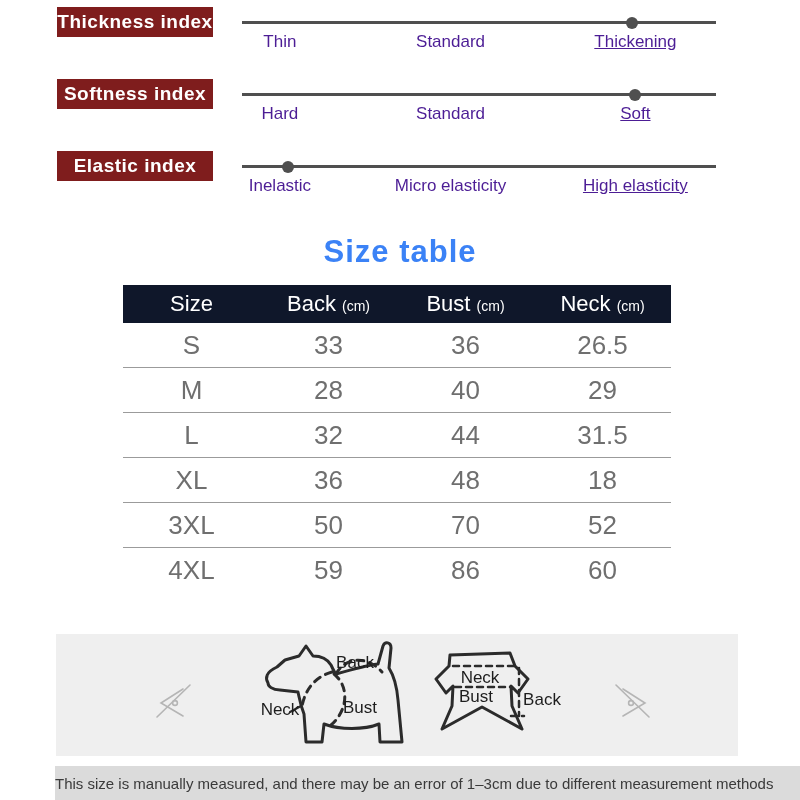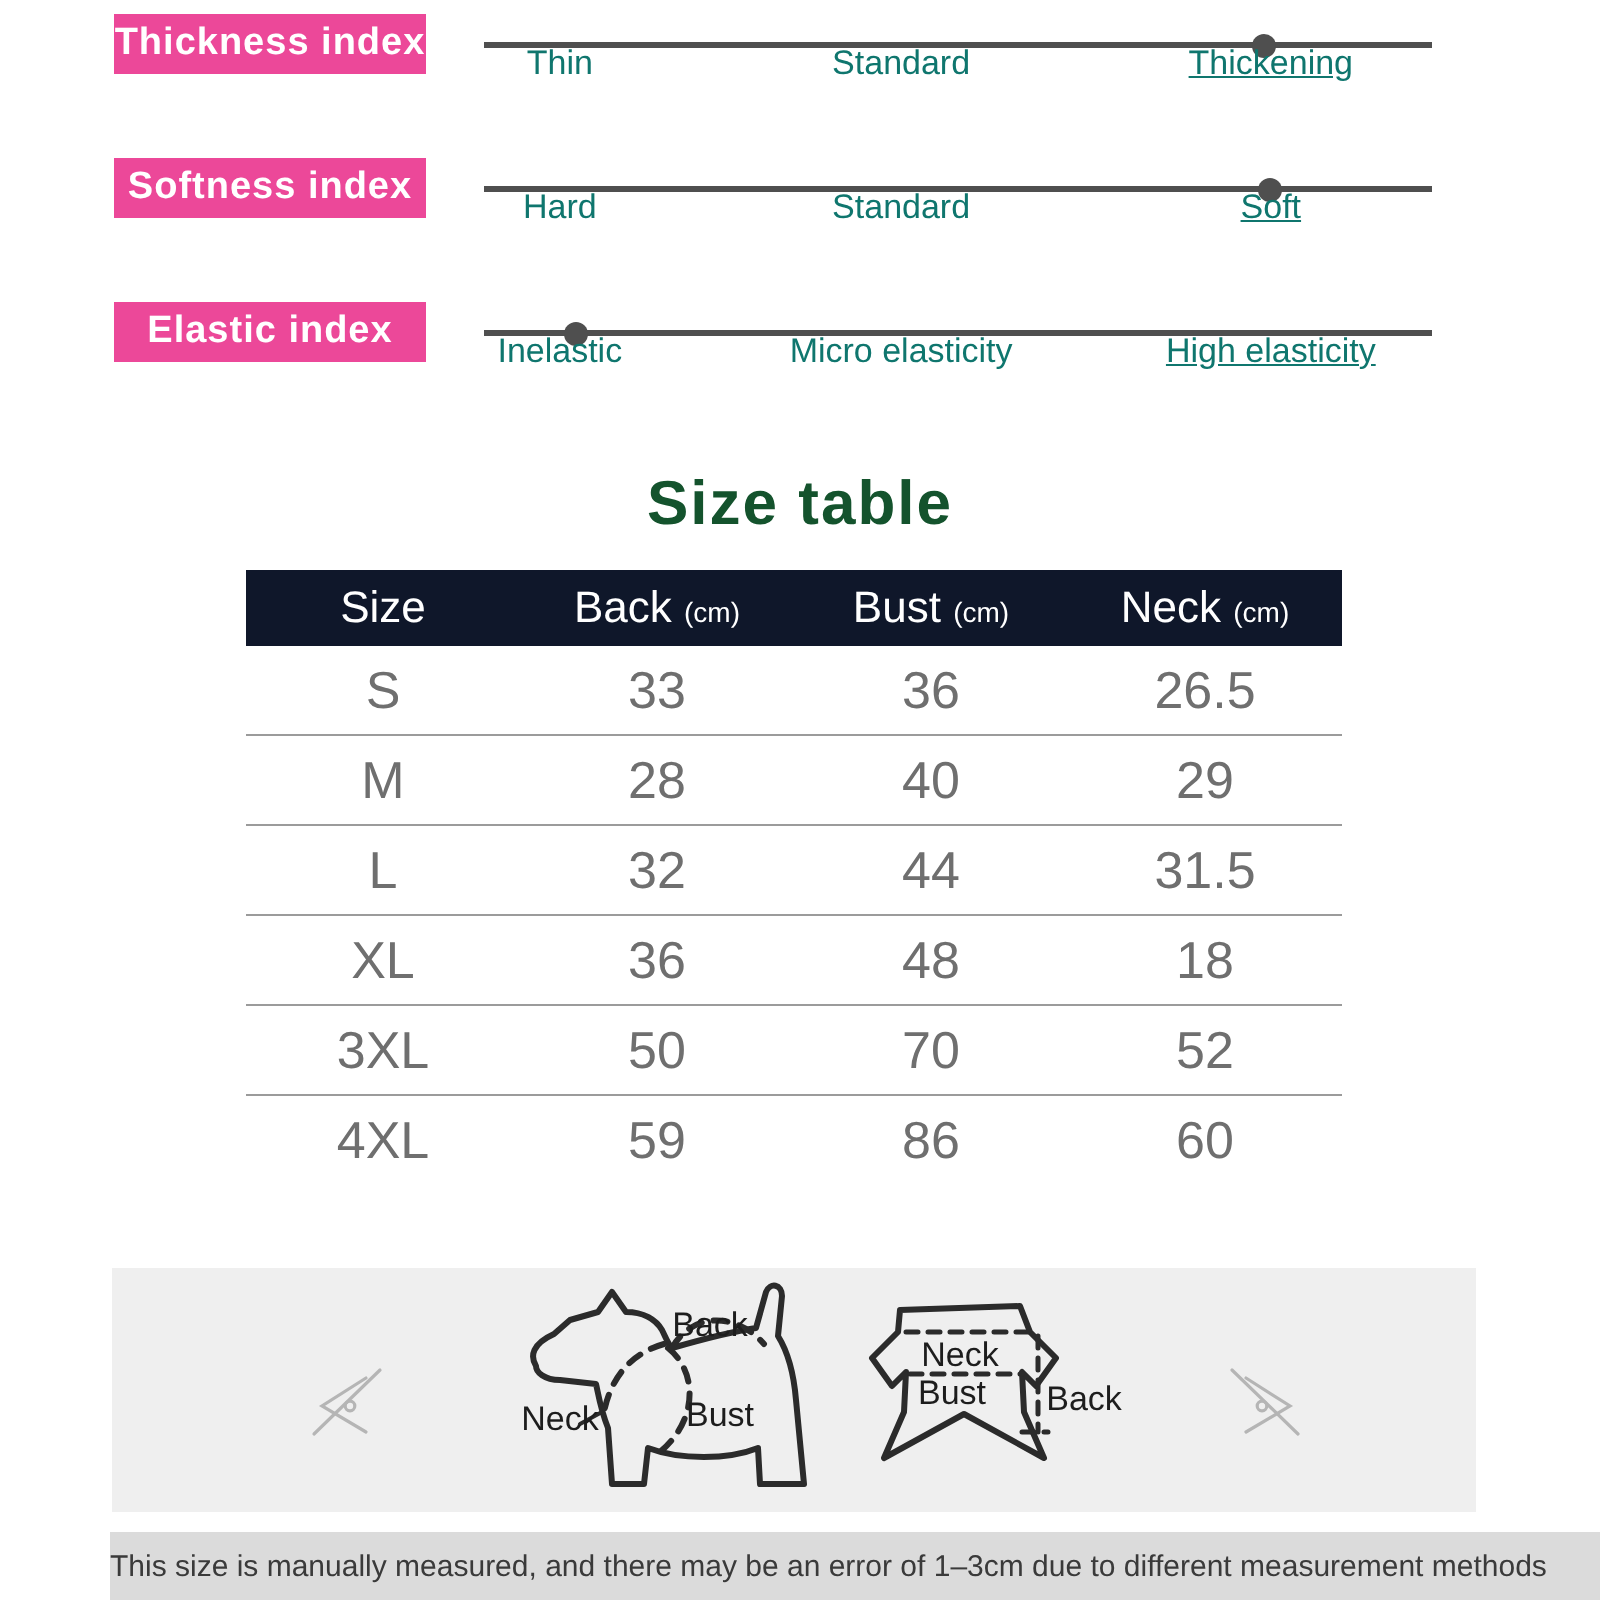--- a/index.html
+++ b/index.html
@@ -9,7 +9,7 @@
   
   .index-row{position:absolute;left:0;width:800px;height:62px;}
   .idx-box{position:absolute;left:57px;top:0;width:156px;height:30px;
-           background:#ec4899;color:#fff;display:flex;align-items:center;justify-content:center;
+           background:#7f1d1d;color:#fff;display:flex;align-items:center;justify-content:center;
            font-size:19px;font-weight:bold;letter-spacing:.5px;white-space:nowrap;}
   .track{position:absolute;left:242px;top:0;width:474px;height:62px;}
   .track-line{position:absolute;left:0;right:0;top:14px;height:3px;background:#4f4f4f;}

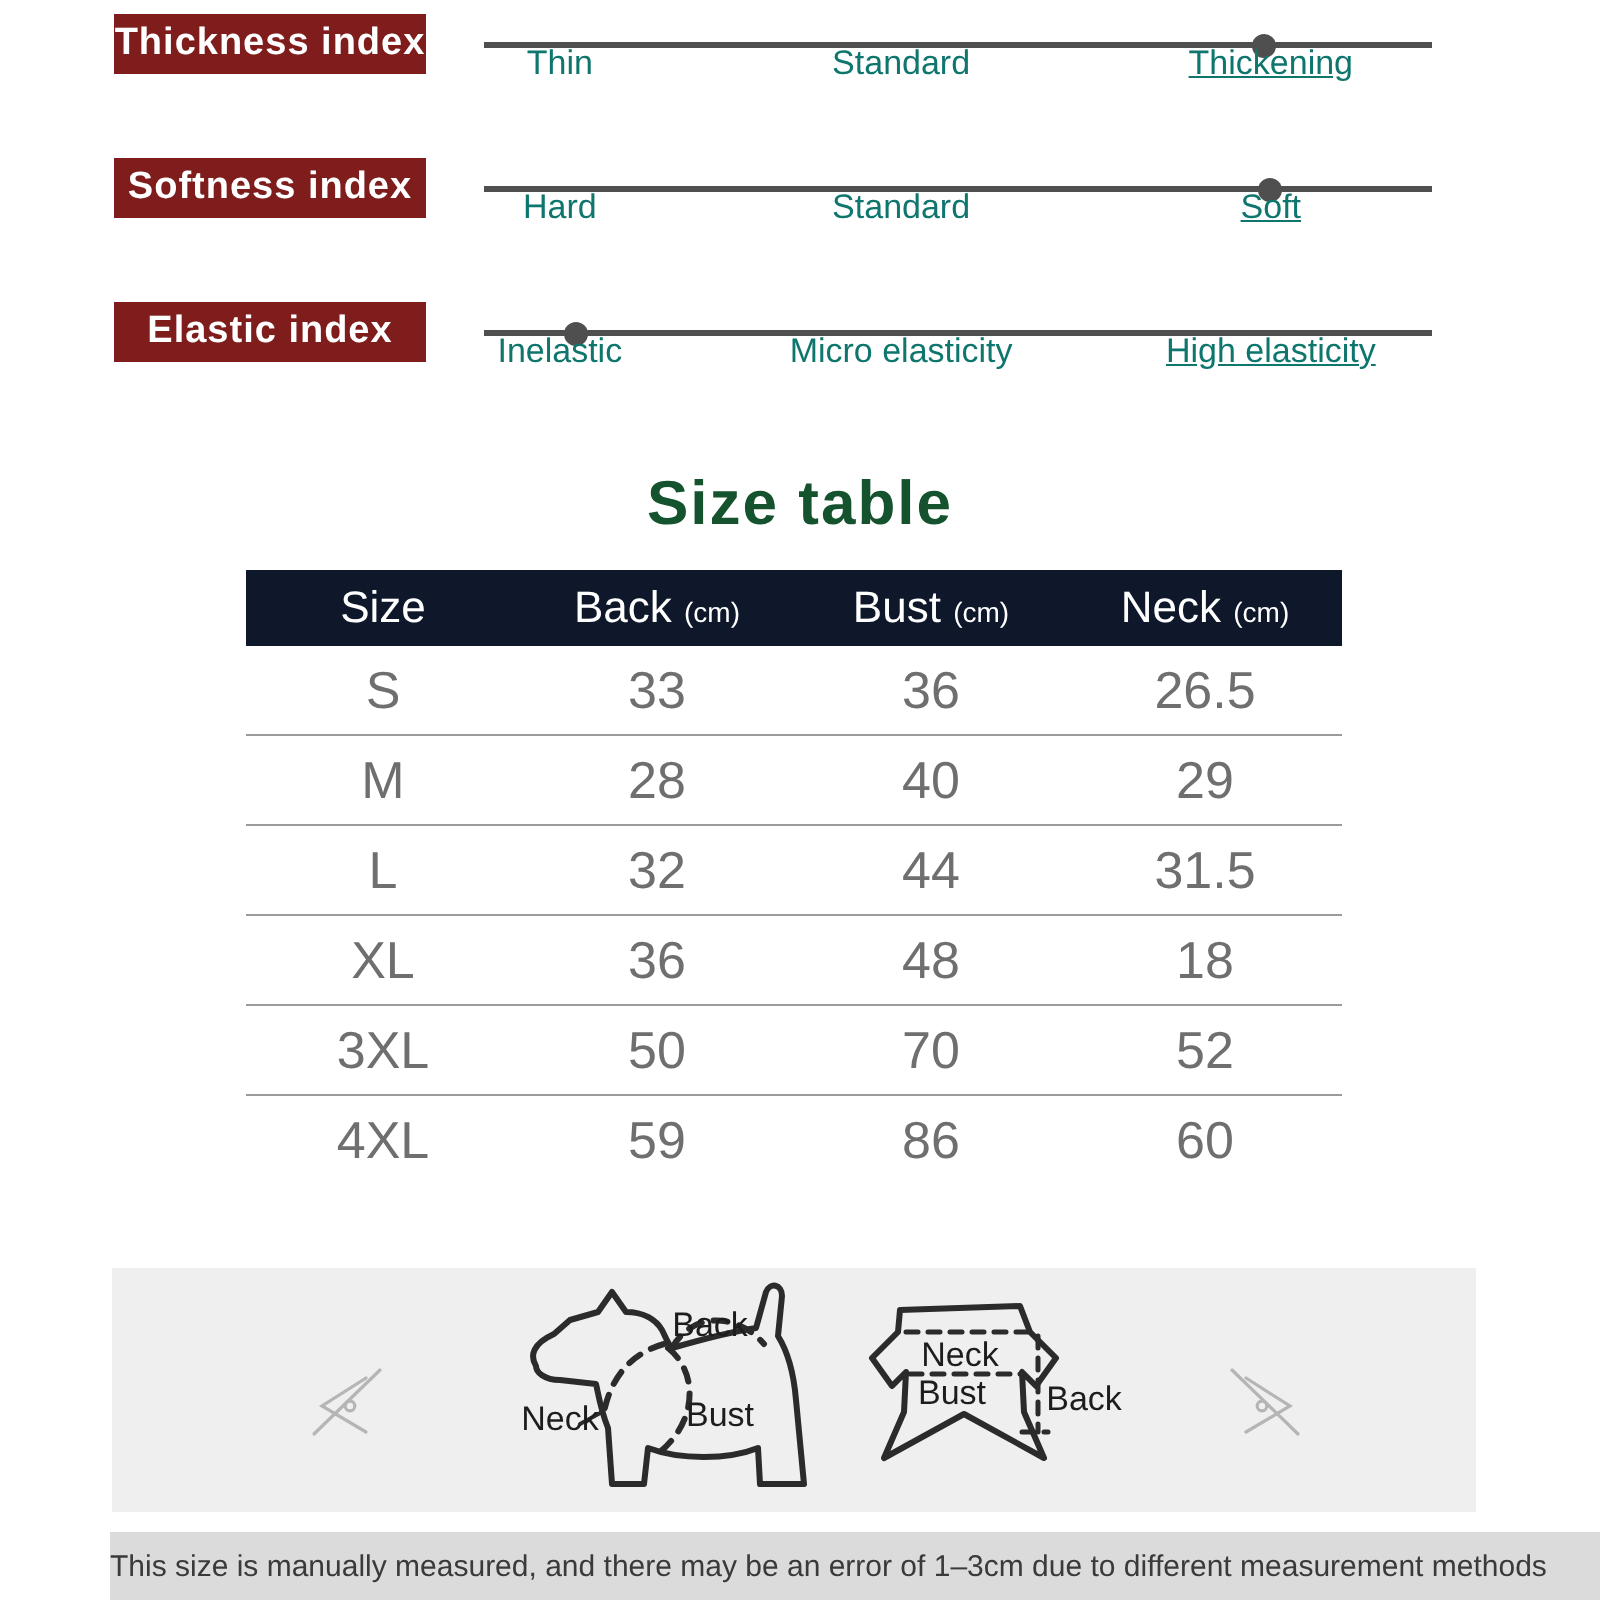--- a/index.html
+++ b/index.html
@@ -15,7 +15,7 @@
   .track-line{position:absolute;left:0;right:0;top:14px;height:3px;background:#4f4f4f;}
   .track-dot{position:absolute;top:10px;width:12px;height:12px;border-radius:50%;
              background:#4f4f4f;transform:translateX(-50%);}
-  .tick{position:absolute;top:15px;font-size:17px;color:#0f766e;
+  .tick{position:absolute;top:25px;font-size:17px;color:#4c1d95;
         transform:translateX(-50%);white-space:nowrap;}
   .tick.t0{left:8%;} .tick.t1{left:44%;} .tick.t2{left:83%;text-decoration:underline;}
 

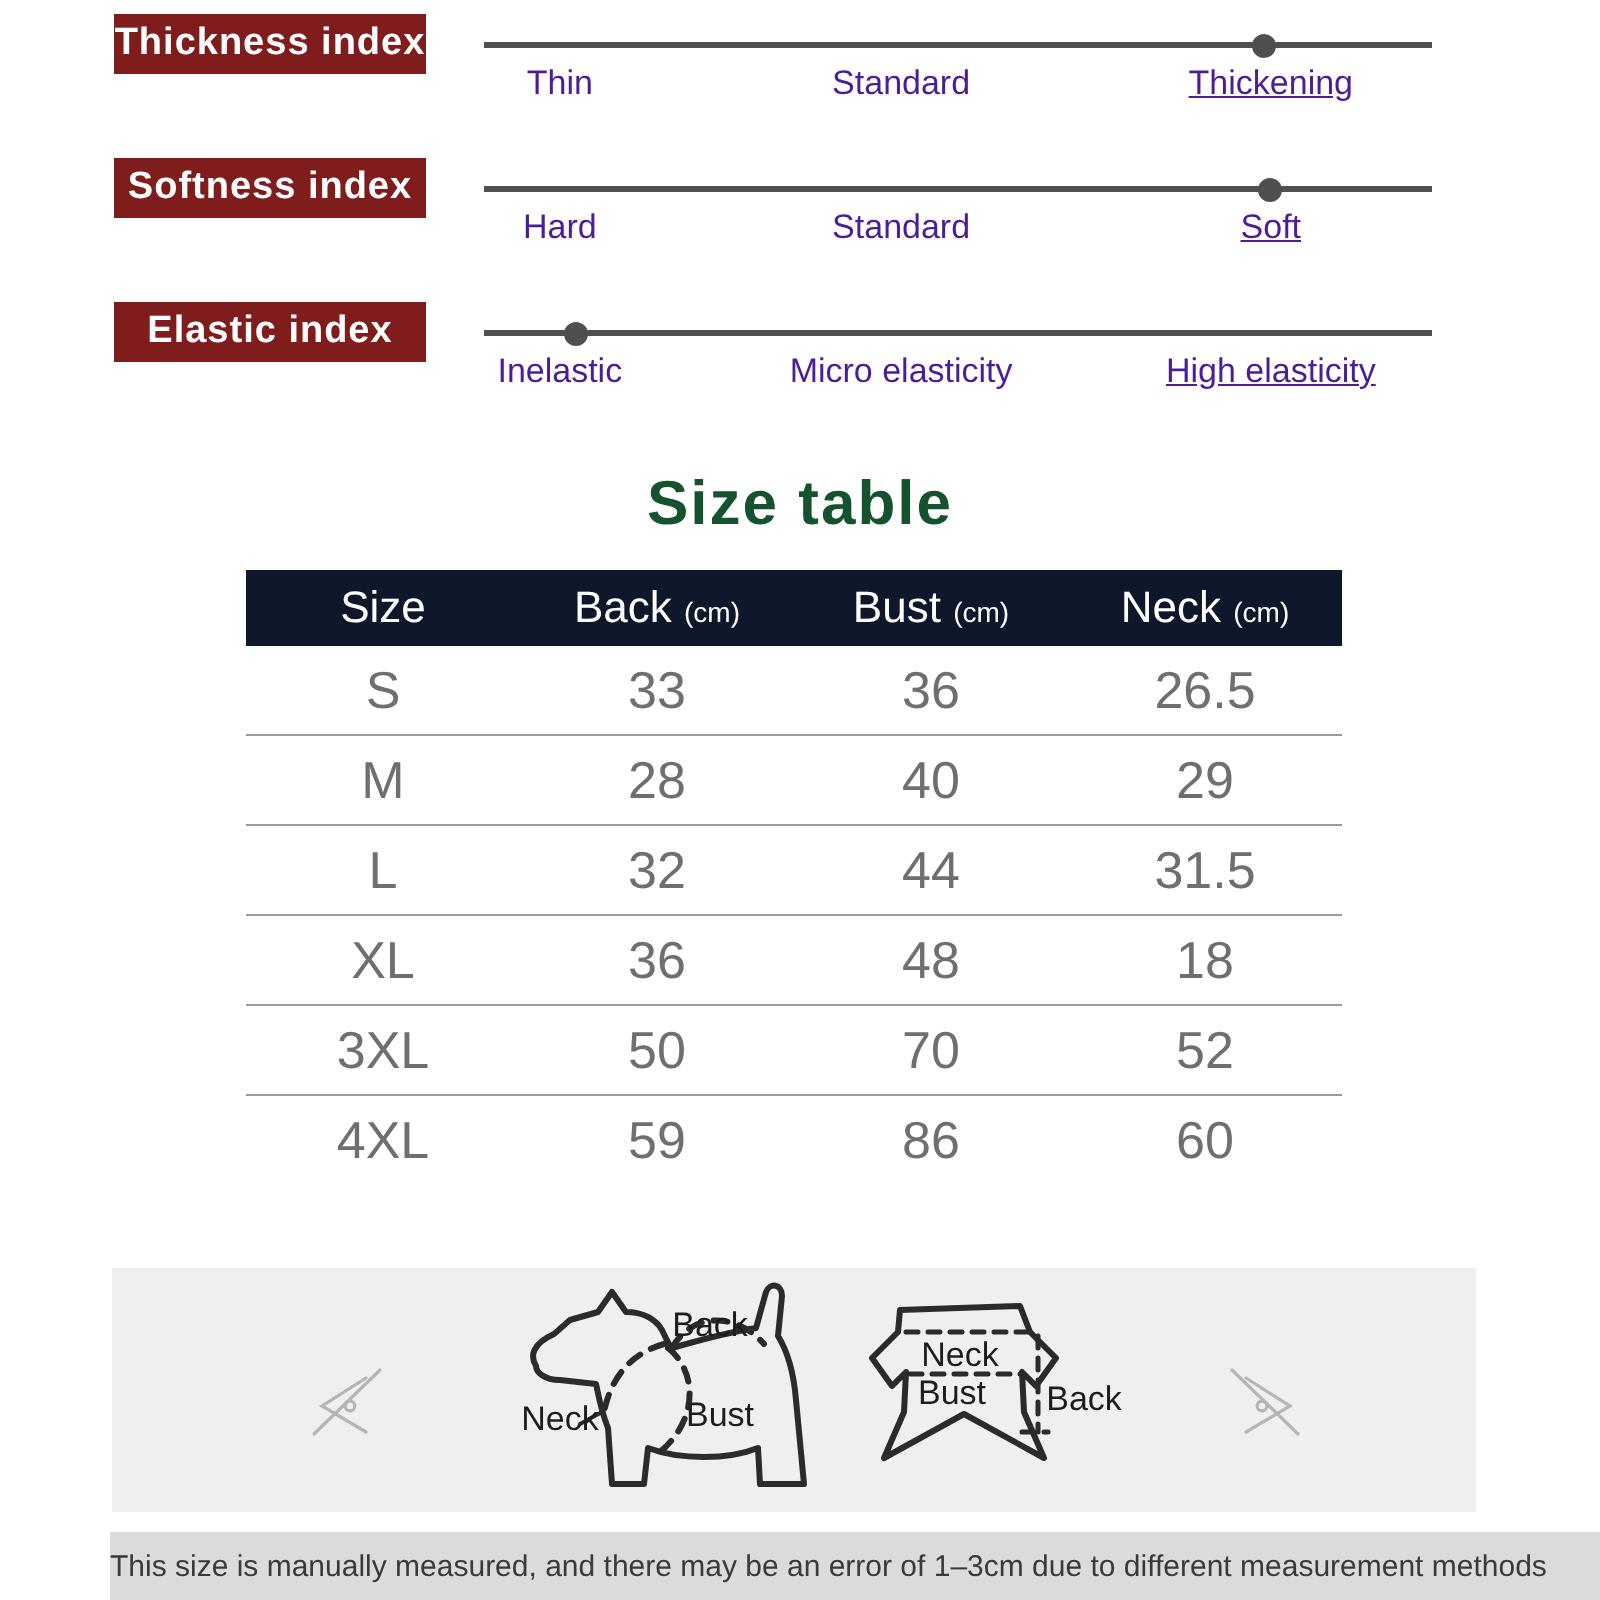--- a/index.html
+++ b/index.html
@@ -21,7 +21,7 @@
 
   
   .st-title{position:absolute;top:234px;left:0;width:800px;text-align:center;
-            font-size:31px;font-weight:bold;color:#14532d;letter-spacing:1px;}
+            font-size:31px;font-weight:bold;color:#3b82f6;letter-spacing:1px;}
   table.size{position:absolute;top:285px;left:123px;width:548px;
              border-collapse:collapse;table-layout:fixed;}
   table.size th{background:#0f172a;color:#fff;height:36px;font-size:22px;

